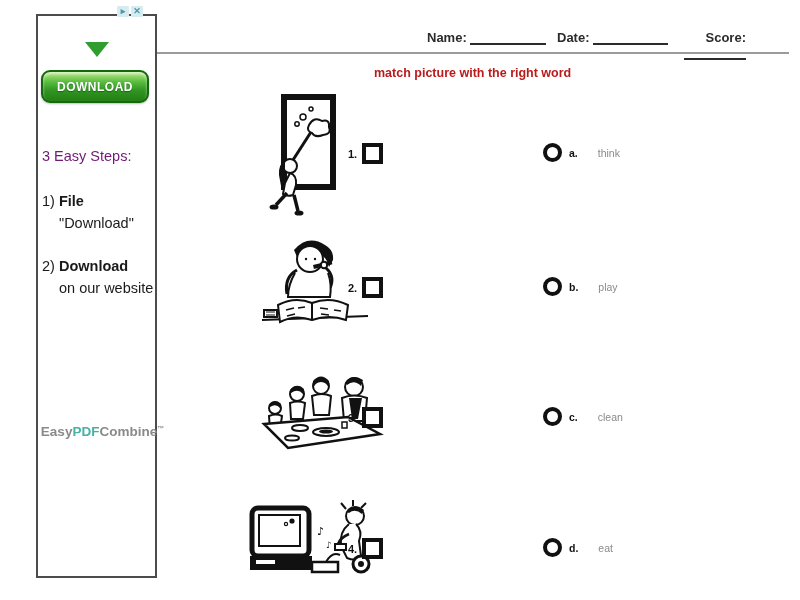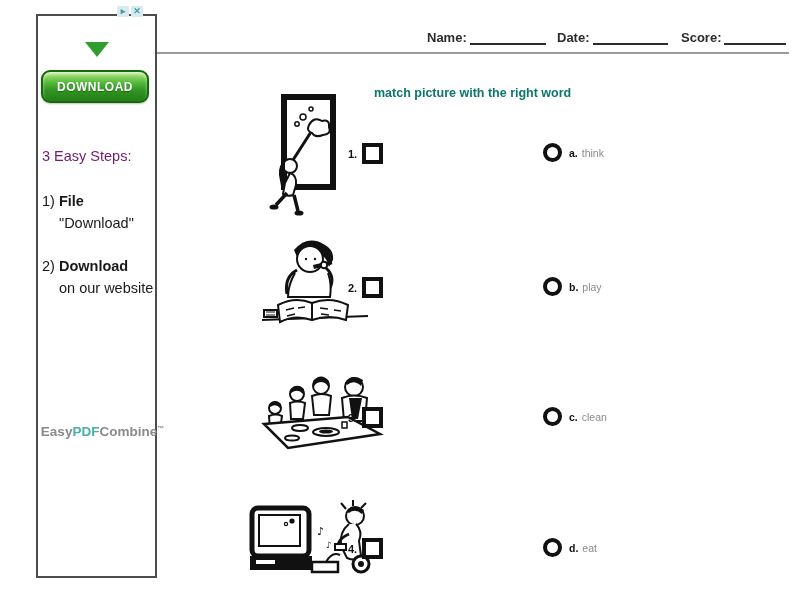--- a/index.html
+++ b/index.html
@@ -49,7 +49,7 @@
   .hdr .blank{border-bottom:2px solid #2b2b2b;height:13px;margin-left:3px;}
   #hdr-name{left:427px;}  #hdr-name  .blank{width:76px;}
   #hdr-date{left:557px;}  #hdr-date  .blank{width:75px;}
-  #hdr-score{left:681px;} #hdr-score .blank{width:62px;}
+  #hdr-score{left:681px;flex-direction:column;} #hdr-score .blank{width:62px;}
   .divider{position:absolute;left:157px;top:52px;width:632px;height:2px;background:#9b9b9b;}
   .ws-title{position:absolute;left:374px;top:66px;font-size:12.5px;font-weight:bold;color:#0f766e;margin-top:20px;}
   

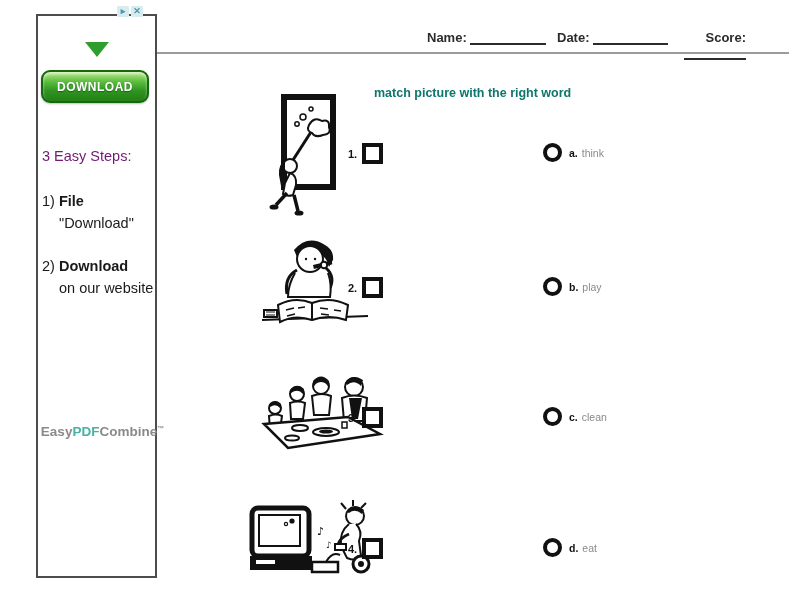--- a/index.html
+++ b/index.html
@@ -51,7 +51,7 @@
   #hdr-date{left:557px;}  #hdr-date  .blank{width:75px;}
   #hdr-score{left:681px;flex-direction:column;} #hdr-score .blank{width:62px;}
   .divider{position:absolute;left:157px;top:52px;width:632px;height:2px;background:#9b9b9b;}
-  .ws-title{position:absolute;left:374px;top:66px;font-size:12.5px;font-weight:bold;color:#0f766e;margin-top:20px;}
+  .ws-title{position:absolute;left:374px;top:66px;font-size:12.5px;font-weight:bold;color:#b91c1c;}
   
   .pic{position:absolute;}
   #pic1{left:263px;top:93px;} #pic2{left:256px;top:232px;}

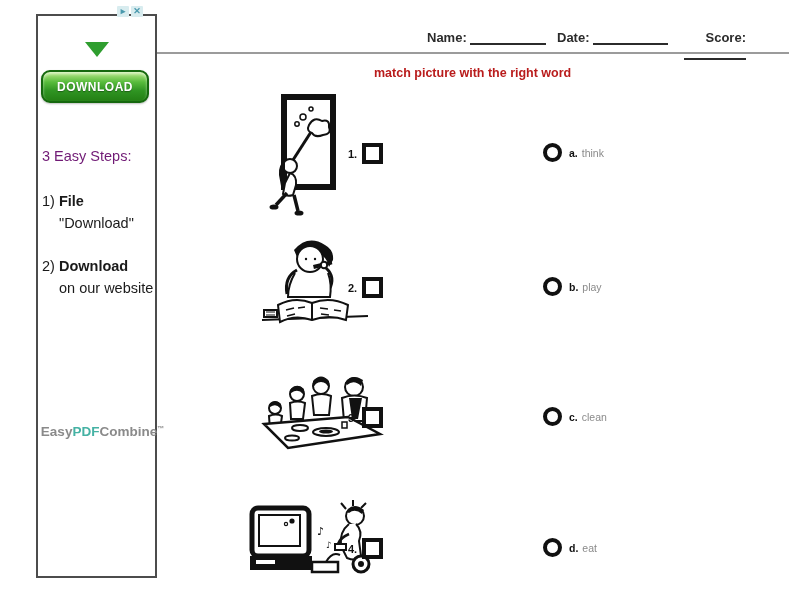--- a/index.html
+++ b/index.html
@@ -66,7 +66,7 @@
   #a3{left:543px;top:407px;} #a4{left:543px;top:538px;}
   .acircle{width:11px;height:11px;border:4px solid #111;border-radius:50%;background:#fff;}
   .aletter{font-weight:bold;font-size:10.5px;color:#111;margin-left:7px;}
-  .aword{font-size:10.5px;color:#8a8a8a;margin-left:4px;}
+  .aword{font-size:10.5px;color:#8a8a8a;margin-left:20px;}
 </style>
 </head>
 <body>

